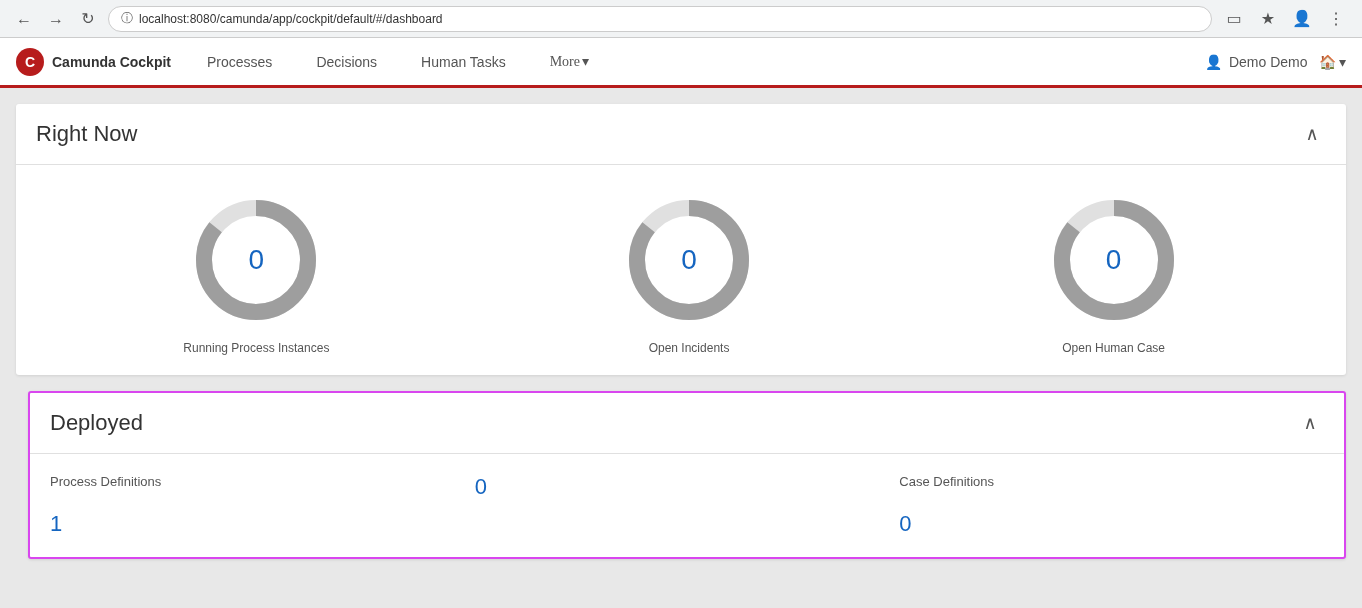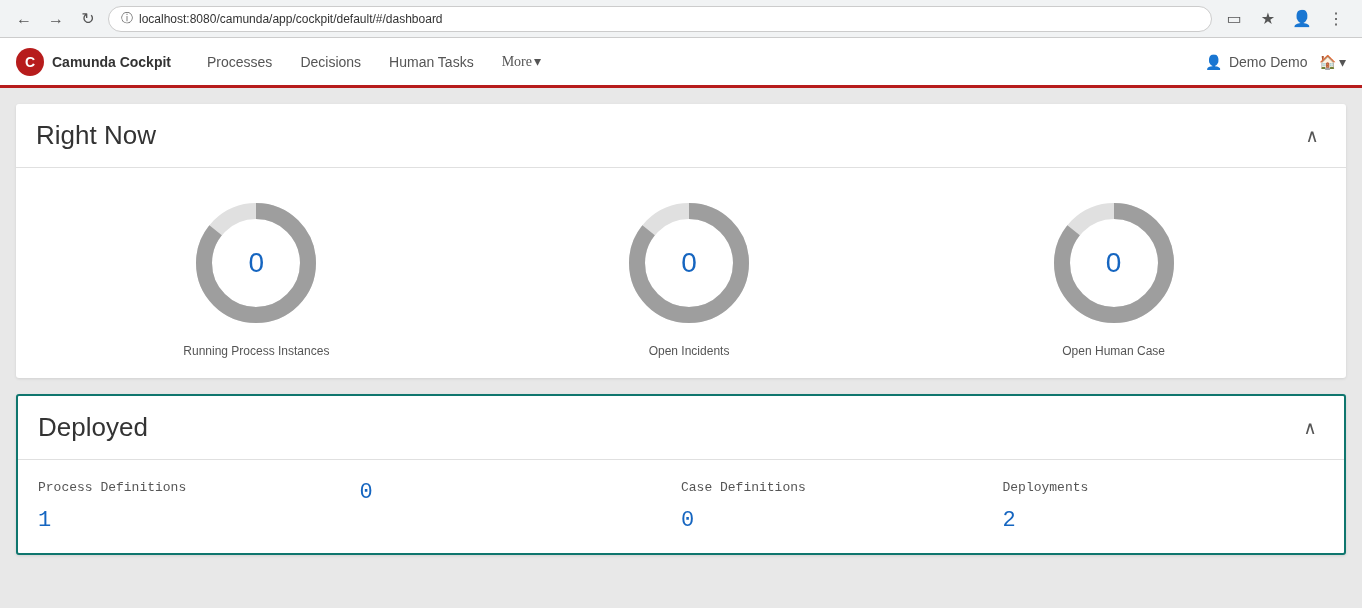--- a/index.html
+++ b/index.html
@@ -88,7 +88,7 @@
     .nav-items {
       display: flex;
       align-items: flex-end;
-      gap: 4px;
+      gap: 20px;
       flex: 1;
     }
     .nav-item {

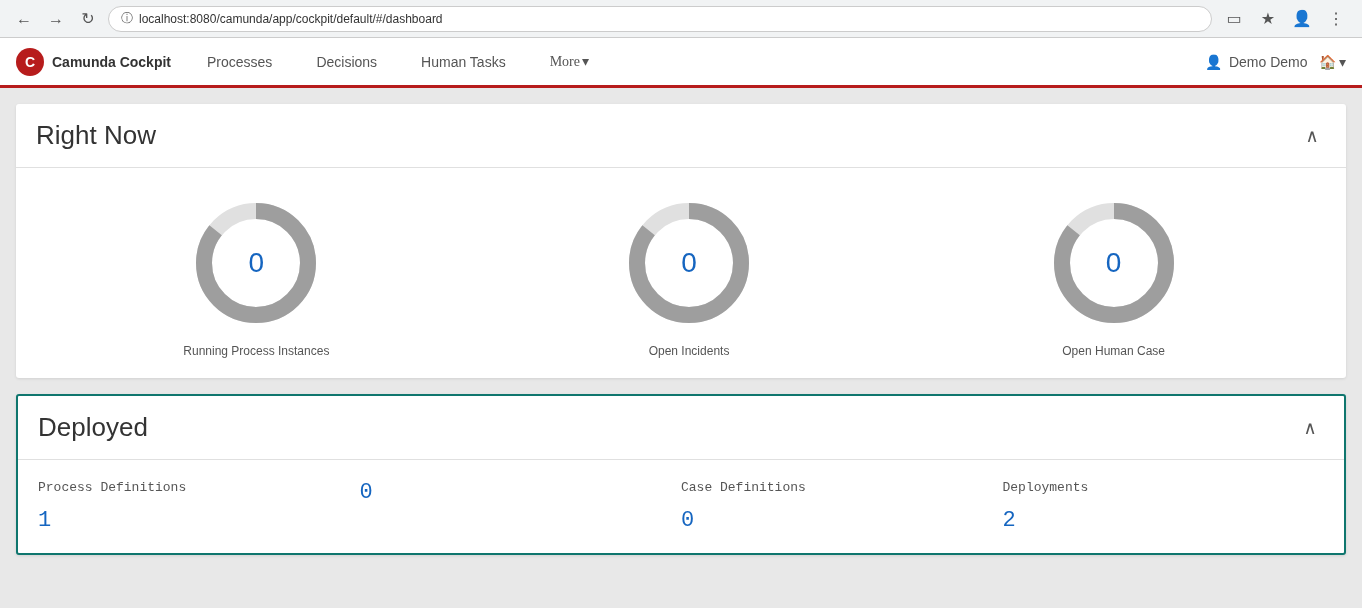--- a/index.html
+++ b/index.html
@@ -148,7 +148,7 @@
       justify-content: space-between;
     }
     .card-title {
-      font-size: 26px;
+      font-size: 22px;
       font-weight: 400;
       color: #333;
     }

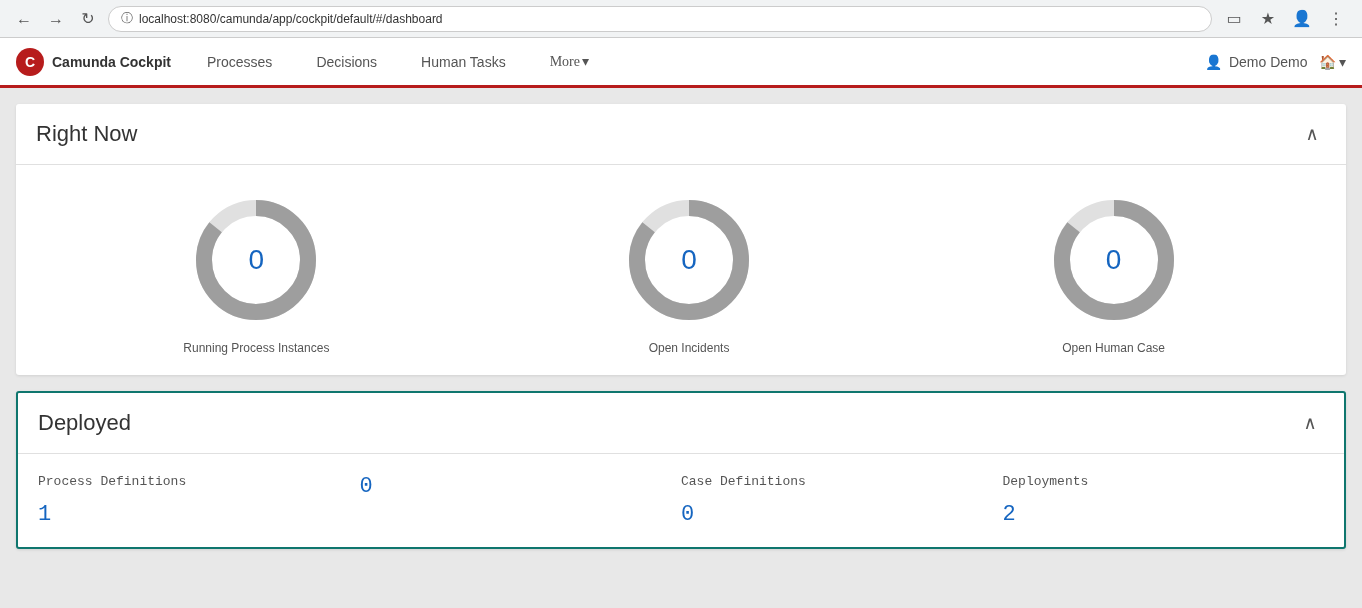--- a/index.html
+++ b/index.html
@@ -197,7 +197,8 @@
 
     
     .deployed-card {
-      border: 2px solid #0f766e;
+      border: 2px solid #d946ef;
+      margin-left: 12px;
     }
     .deployed-body {
       padding: 20px;

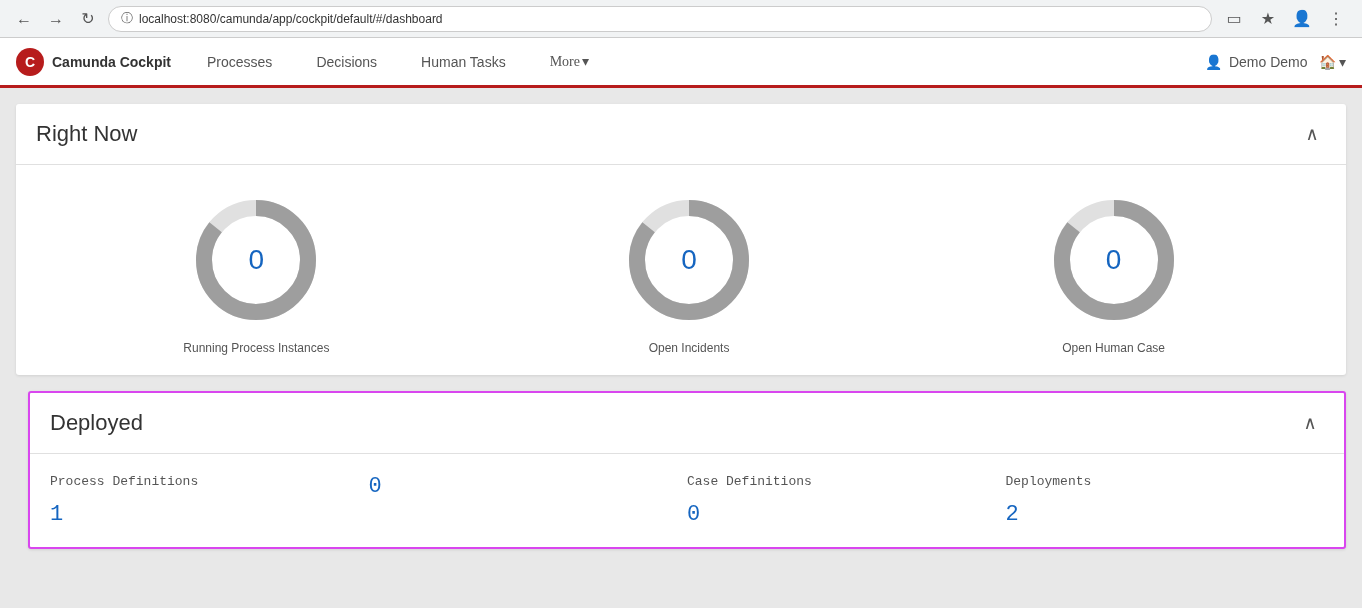--- a/index.html
+++ b/index.html
@@ -209,8 +209,7 @@
       flex: 1;
       display: flex;
       flex-direction: column;
-      gap: 13px;
-      font-family: Liberation Mono, monospace;
+      gap: 22px;
     }
     .deployed-item-label {
       font-size: 13px;

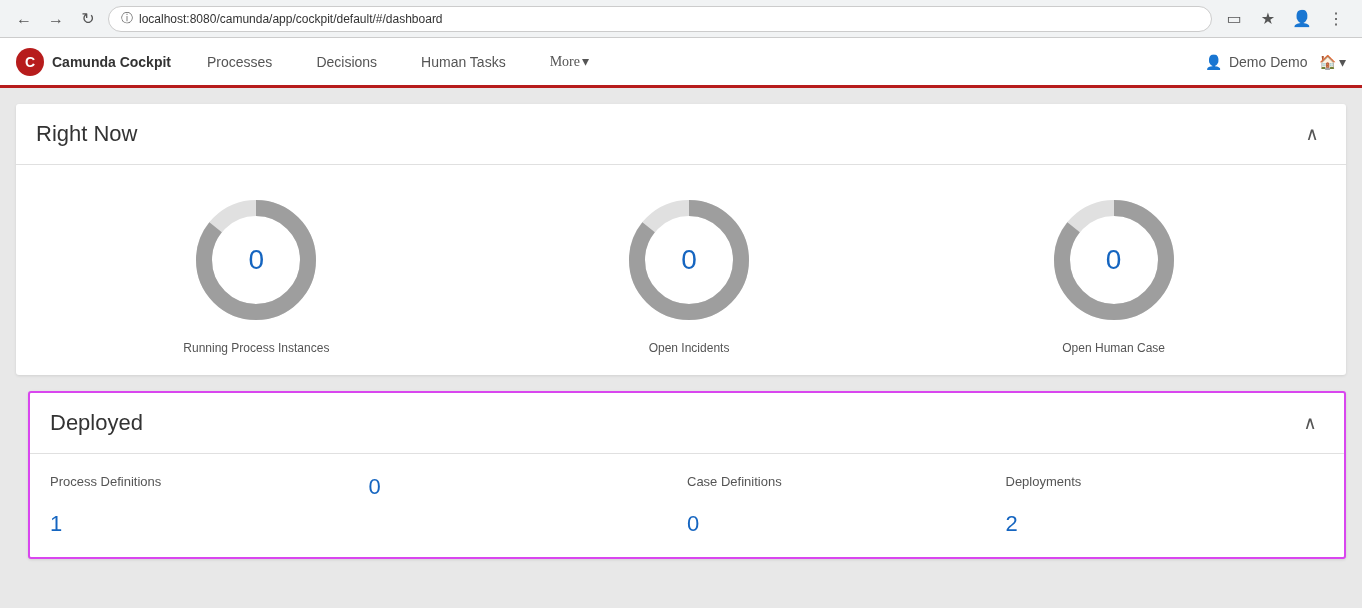--- a/index.html
+++ b/index.html
@@ -345,10 +345,6 @@
         <span class="deployed-item-value">0</span>
       </div>
 
-      <div class="deployed-item">
-        <span class="deployed-item-label">Deployments</span>
-        <span class="deployed-item-value">2</span>
-      </div>
 
     </div>
   </div>

